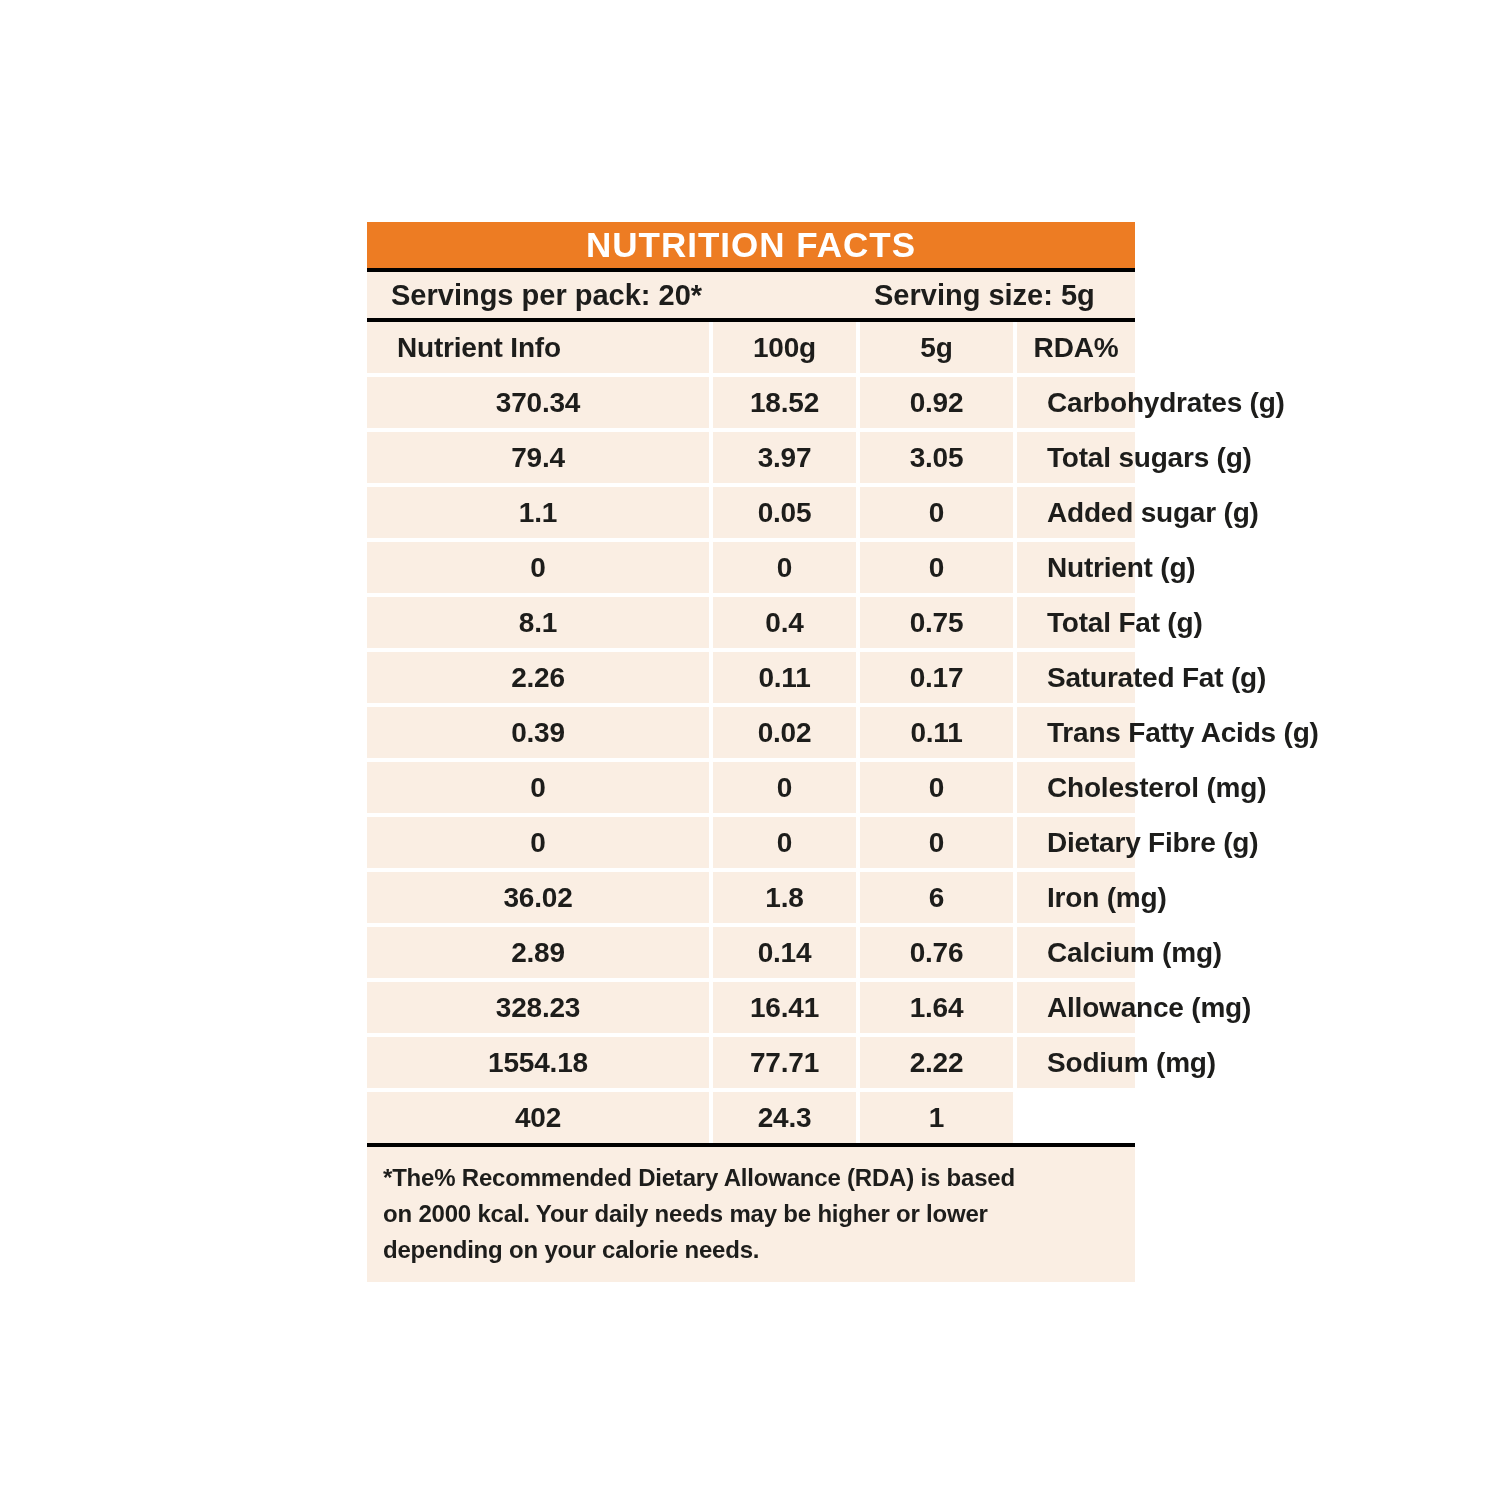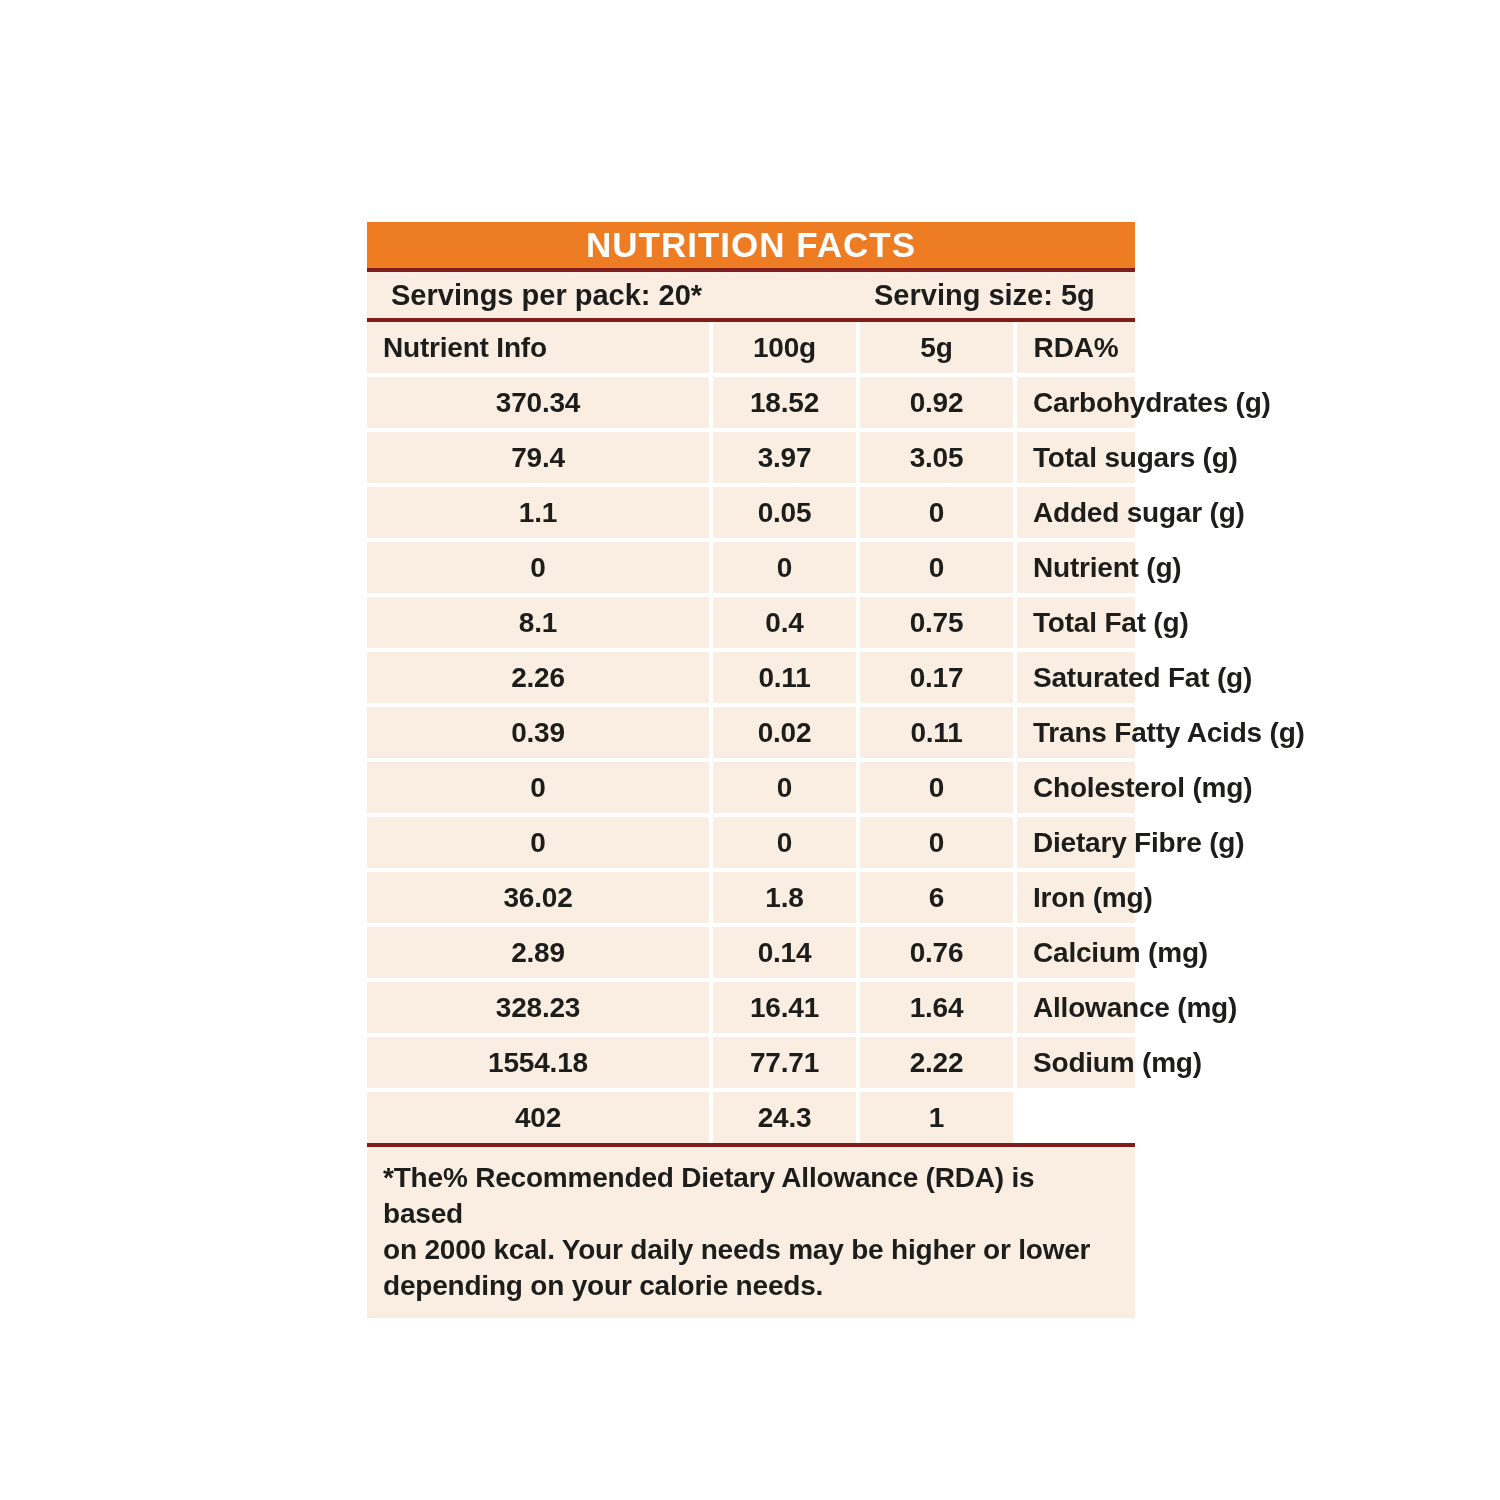--- a/index.html
+++ b/index.html
@@ -24,7 +24,7 @@
     display: flex;
     flex-direction: column;
     gap: 4px;
-    background: #7f1d1d;
+    background: #000000;
   }
   .title-bar {
     height: 46px;

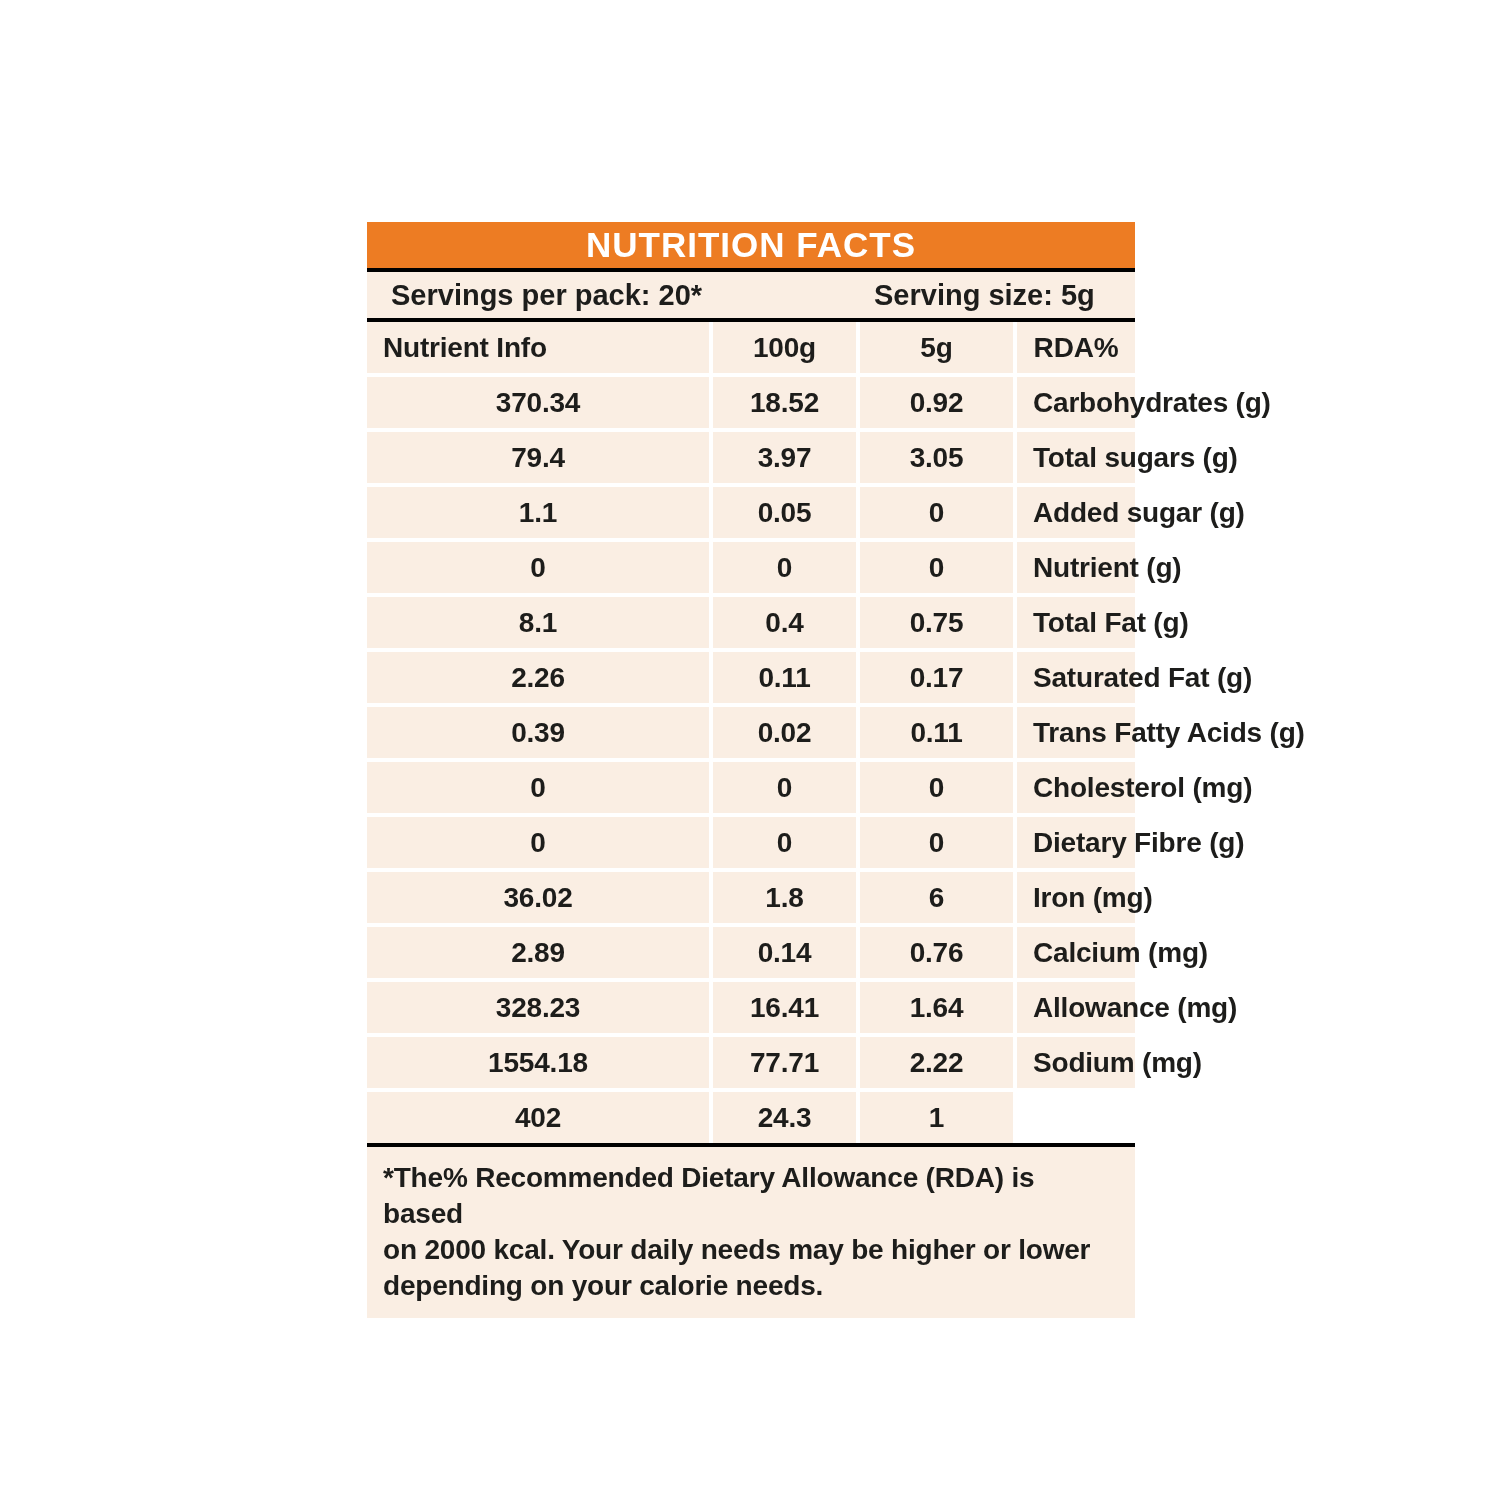--- a/index.html
+++ b/index.html
@@ -75,7 +75,7 @@
   }
   .cell.name {
     justify-content: flex-start;
-    padding-left: 16px;
+    padding-left: 30px;
   }
   .footnote {
     background: #faeee3;

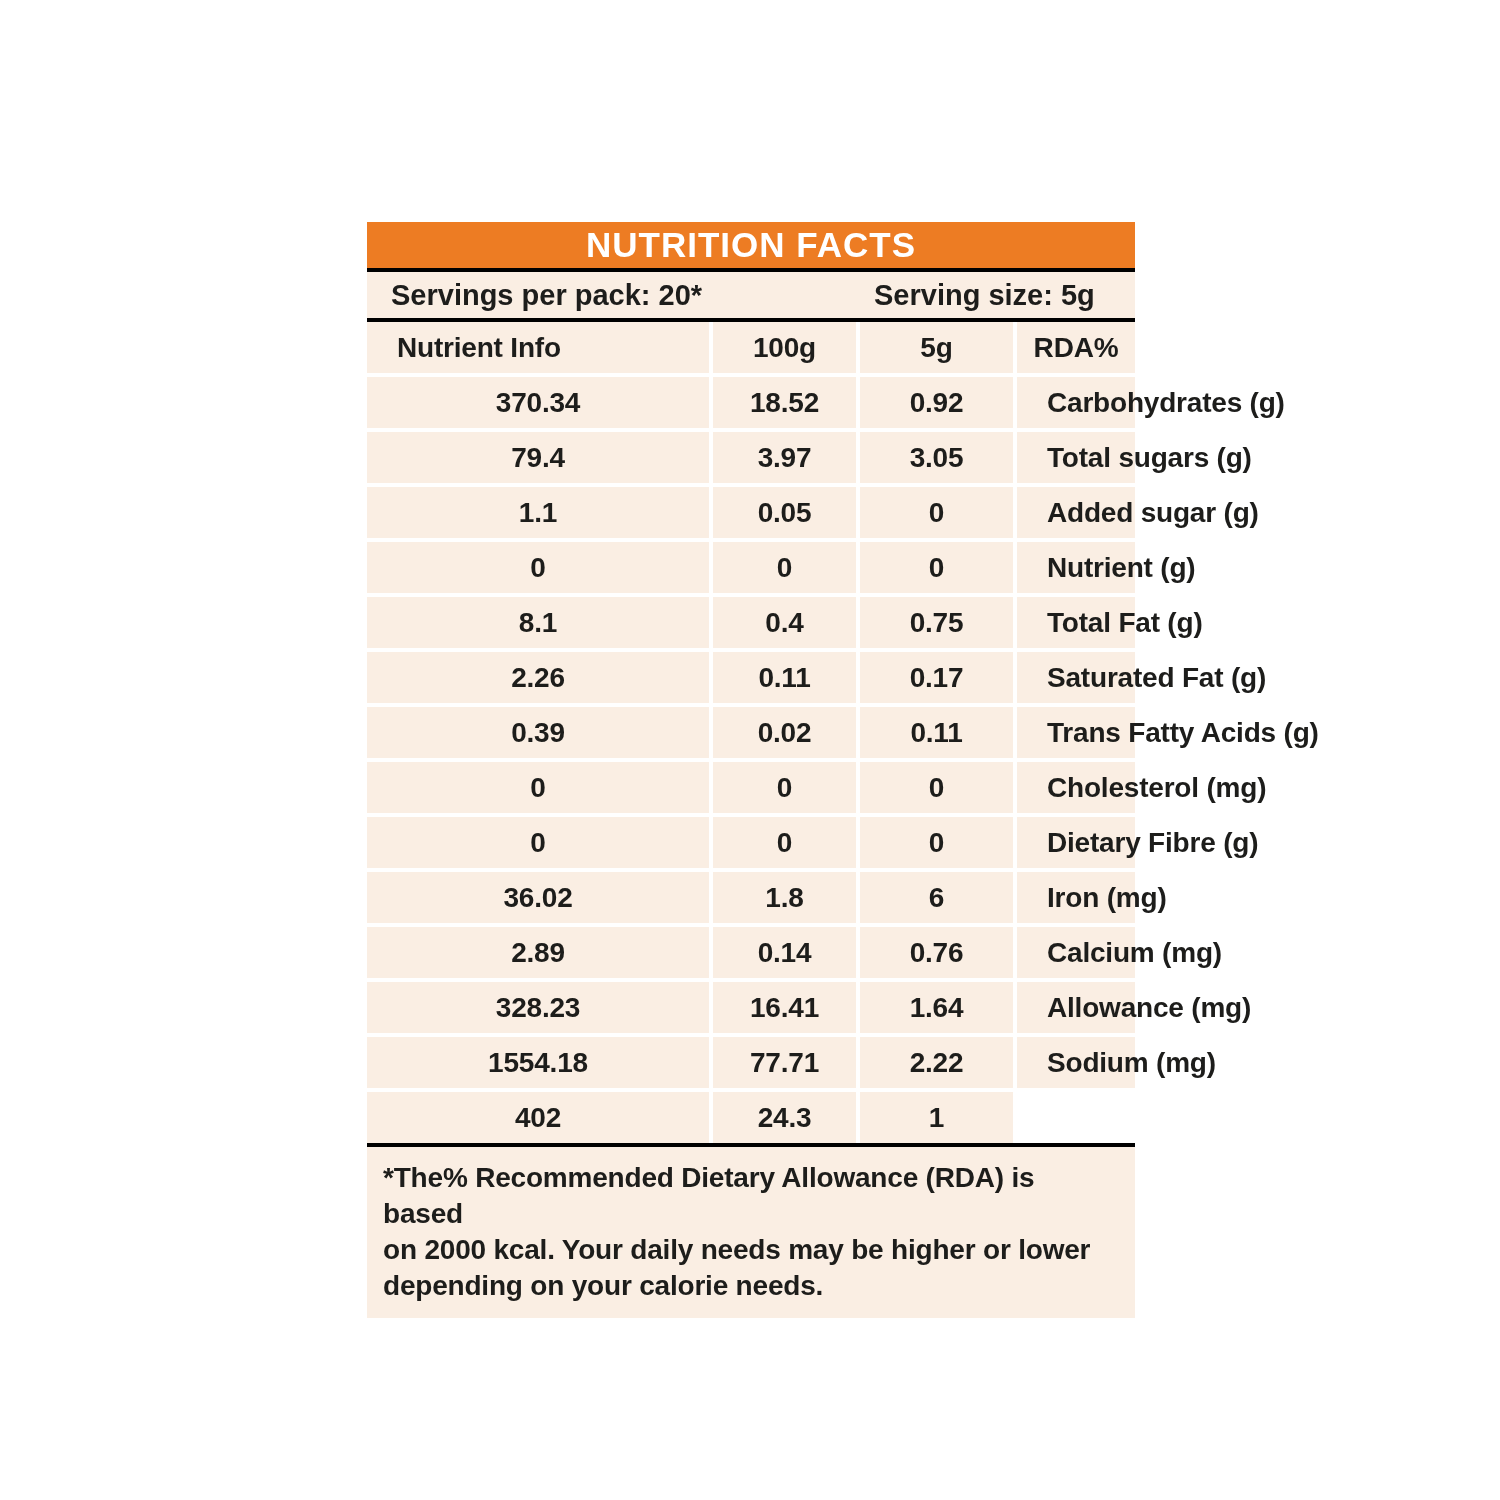--- a/index.html
+++ b/index.html
@@ -80,7 +80,7 @@
   .footnote {
     background: #faeee3;
     padding: 13px 16px 14px 16px;
-    font-size: 28px;
+    font-size: 24px;
     font-weight: 700;
     letter-spacing: -0.2px;
     line-height: 36px;

